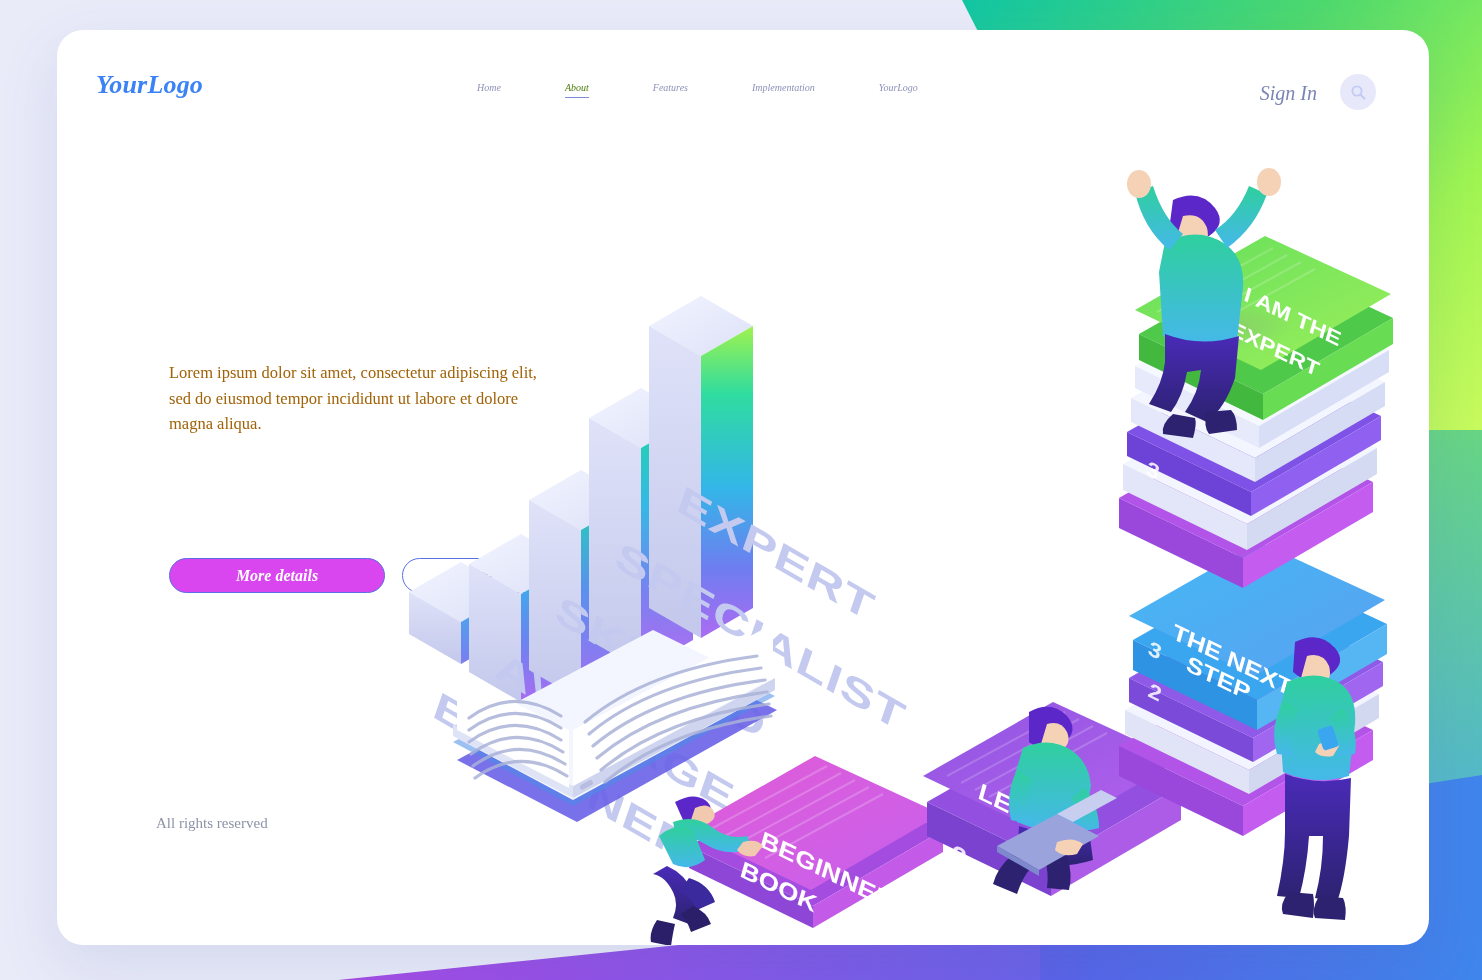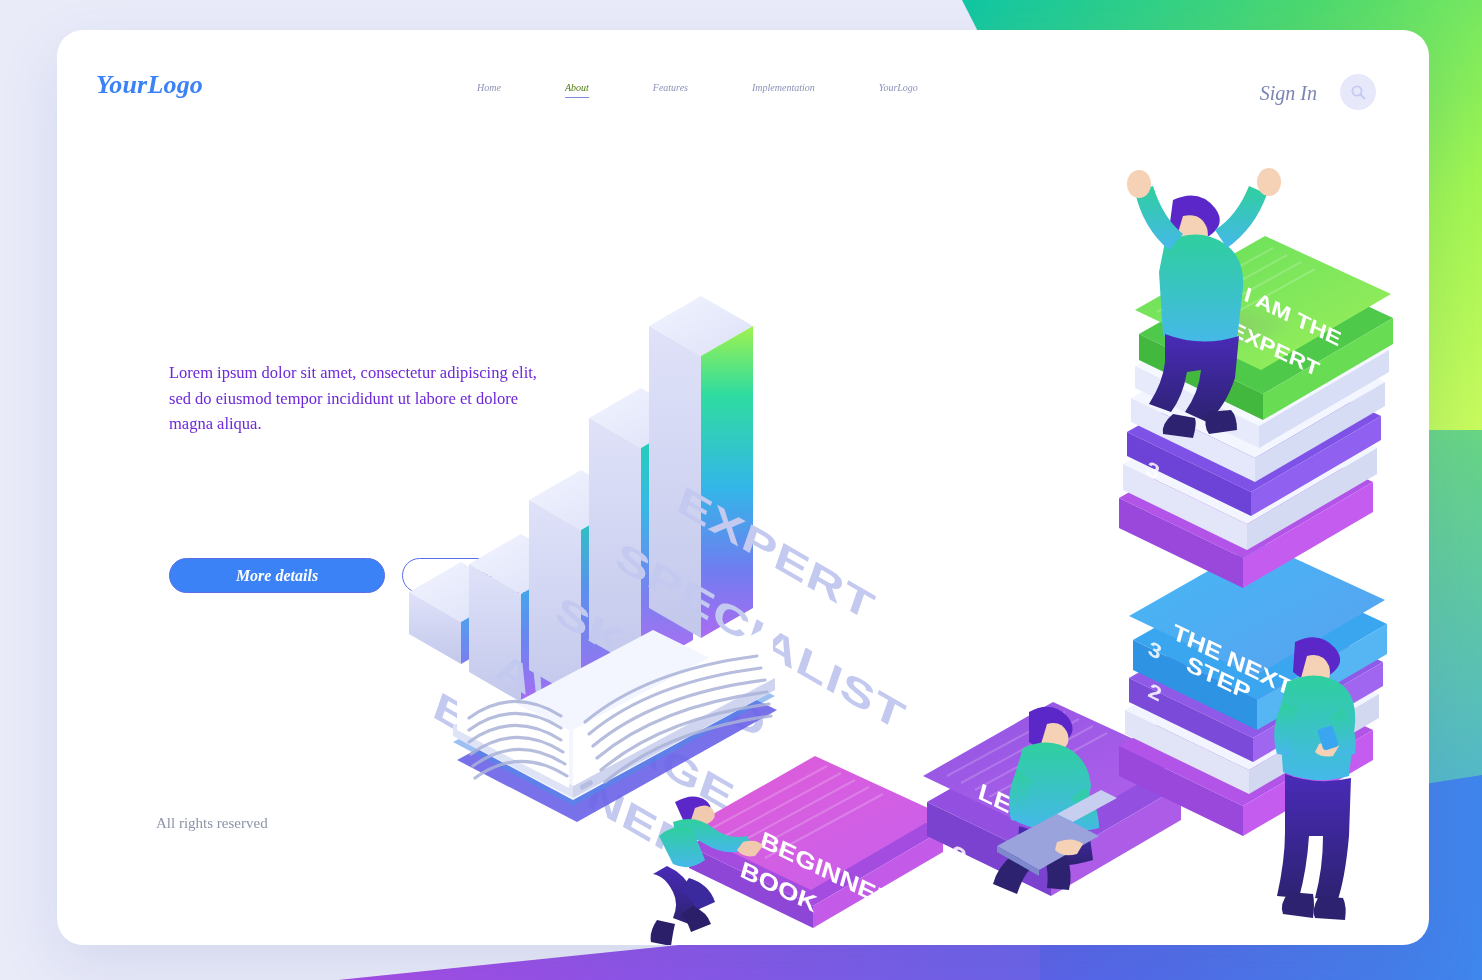--- a/index.html
+++ b/index.html
@@ -75,7 +75,7 @@
   }
   .hero p{
     margin:30px 0 0 0;font-family:"Liberation Serif", serif;
-    font-size:16.5px;line-height:1.55;color:#6d28d9;max-width:378px;
+    font-size:16.5px;line-height:1.55;color:#a16207;max-width:378px;
   }
   .btns{position:absolute;left:112px;top:528px;display:flex;gap:17px;}
   .btn{

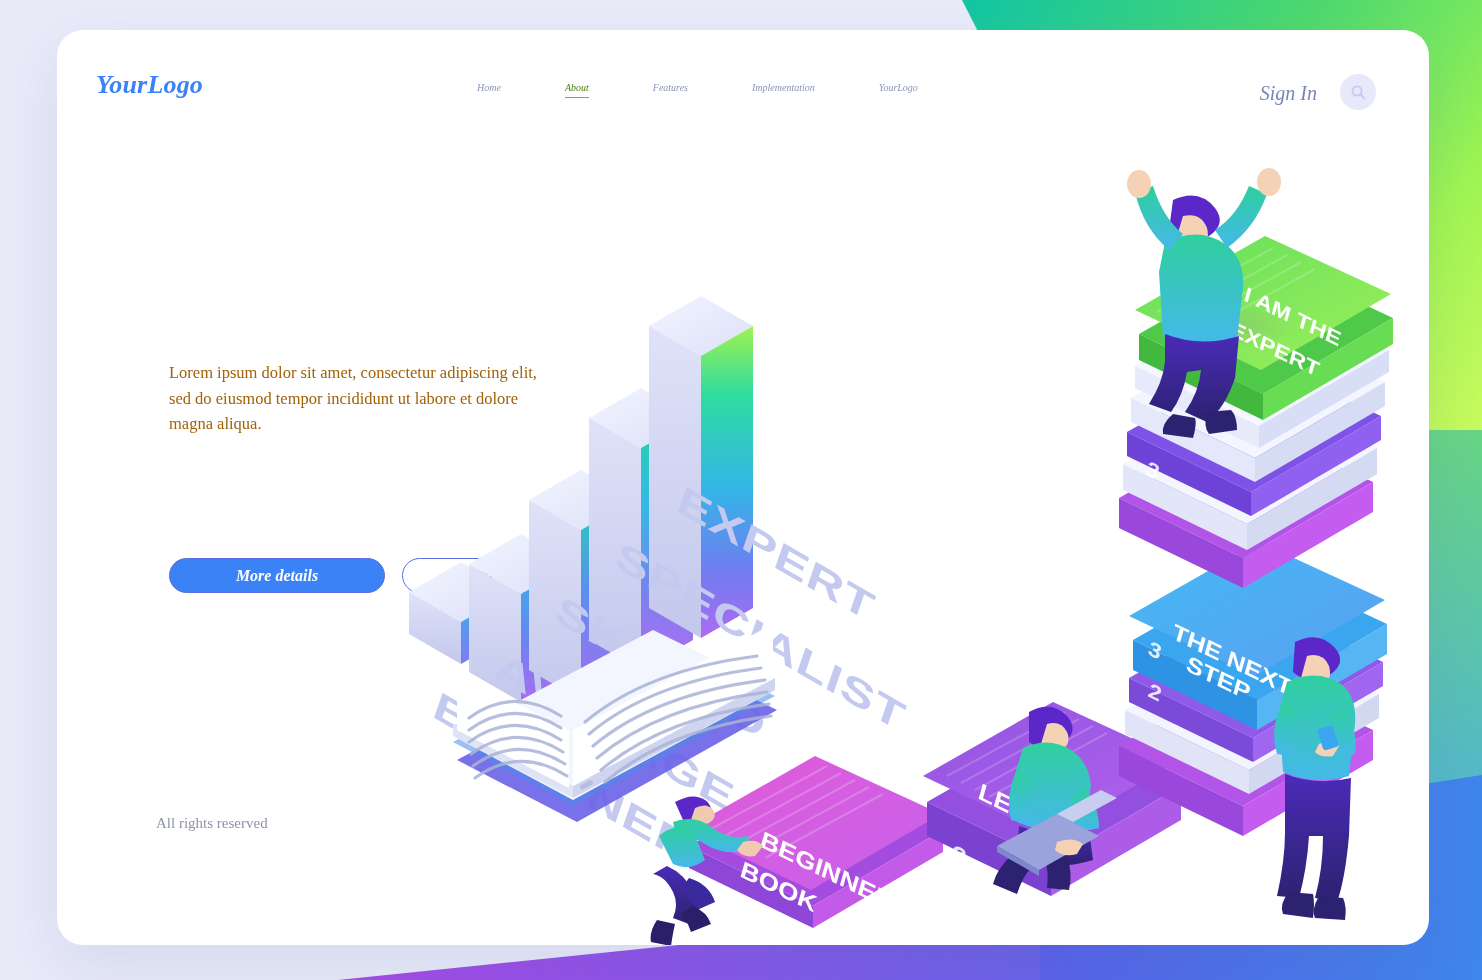--- a/index.html
+++ b/index.html
@@ -84,7 +84,7 @@
     display:flex;align-items:center;justify-content:center;cursor:pointer;
     white-space:nowrap;
   }
-  .btn-primary{background:#3b82f6;color:#fff;border:1.5px solid #5a6ee6;min-width:162px;font-style:italic;}
+  .btn-primary{background:#d946ef;color:#fff;border:1.5px solid #5a6ee6;min-width:162px;font-style:italic;}
   .btn-ghost{background:#fff;color:#4c5ccd;border:1.5px solid #5a6ee6;min-width:163px;}
   .rights{
     position:absolute;left:99px;top:785px;

